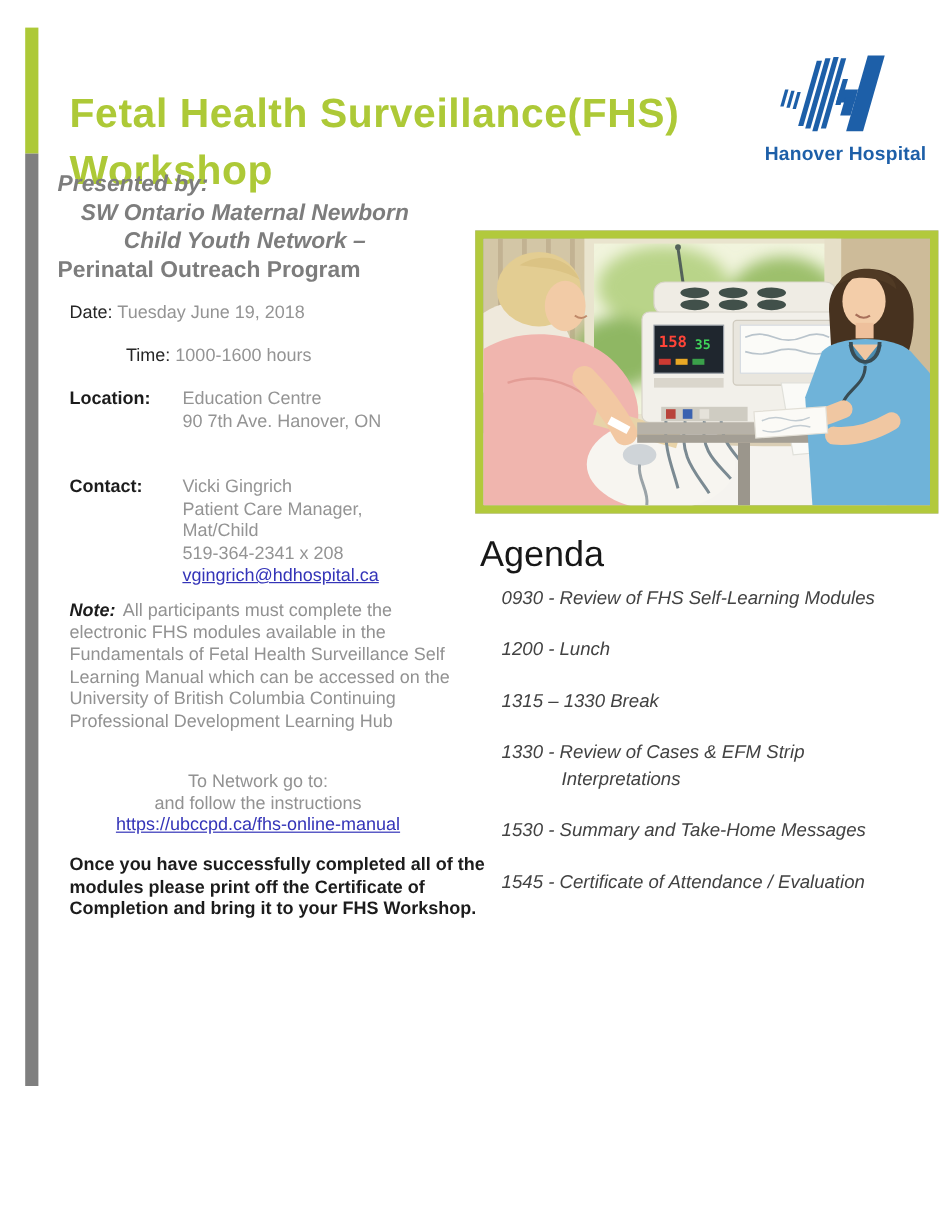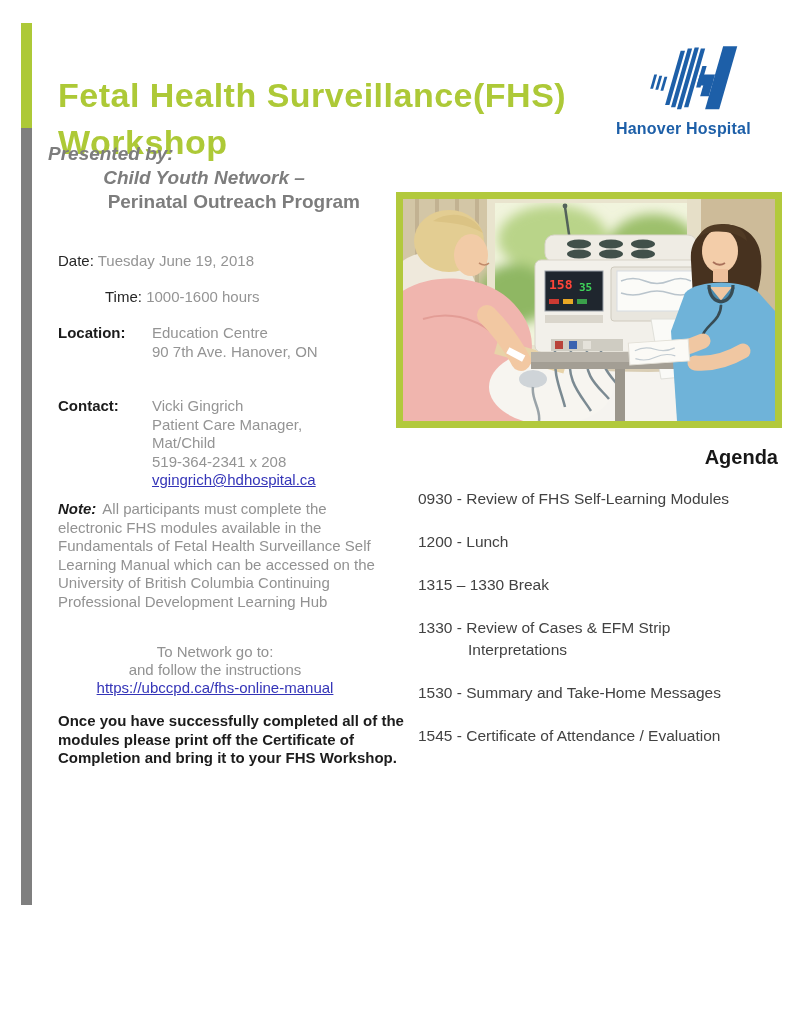--- a/index.html
+++ b/index.html
@@ -17,7 +17,7 @@
            color:#adc937; line-height:47px; letter-spacing:0.5px;margin-top:48px; }
 
   
-  .logo { left:616px; top:42px; width:156px; text-align:left; }
+  .logo { left:616px; top:42px; width:156px; text-align:right; }
   .logo-mark { width:118px; height:76px; display:block; margin:0 auto; }
   .logo-text { margin-top:2px; font-size:16px; font-weight:bold; color:#1d5fa8; letter-spacing:0.2px; }
 

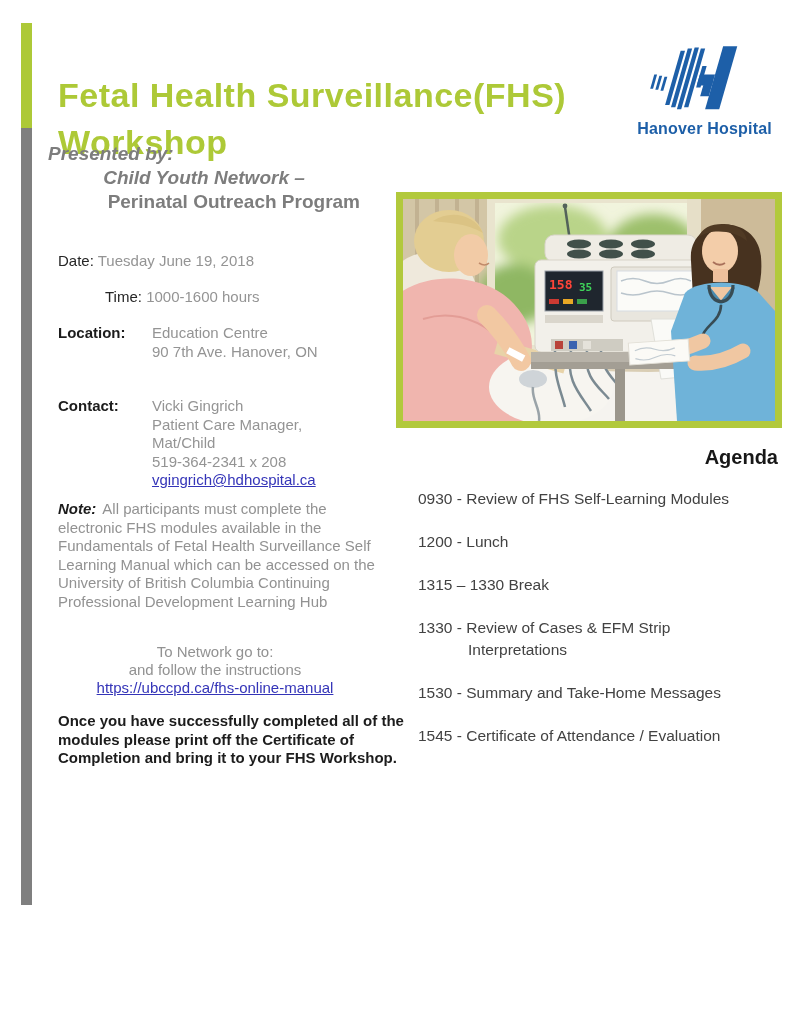--- a/index.html
+++ b/index.html
@@ -92,6 +92,7 @@
 
   <div class="abs presented">
     <div class="head">Presented by:</div>
+    <div class="l-italic">SW Ontario Maternal Newborn</div>
     <div class="l-italic">Child Youth Network –</div>
     <div class="l-upright">Perinatal Outreach Program</div>
   </div>

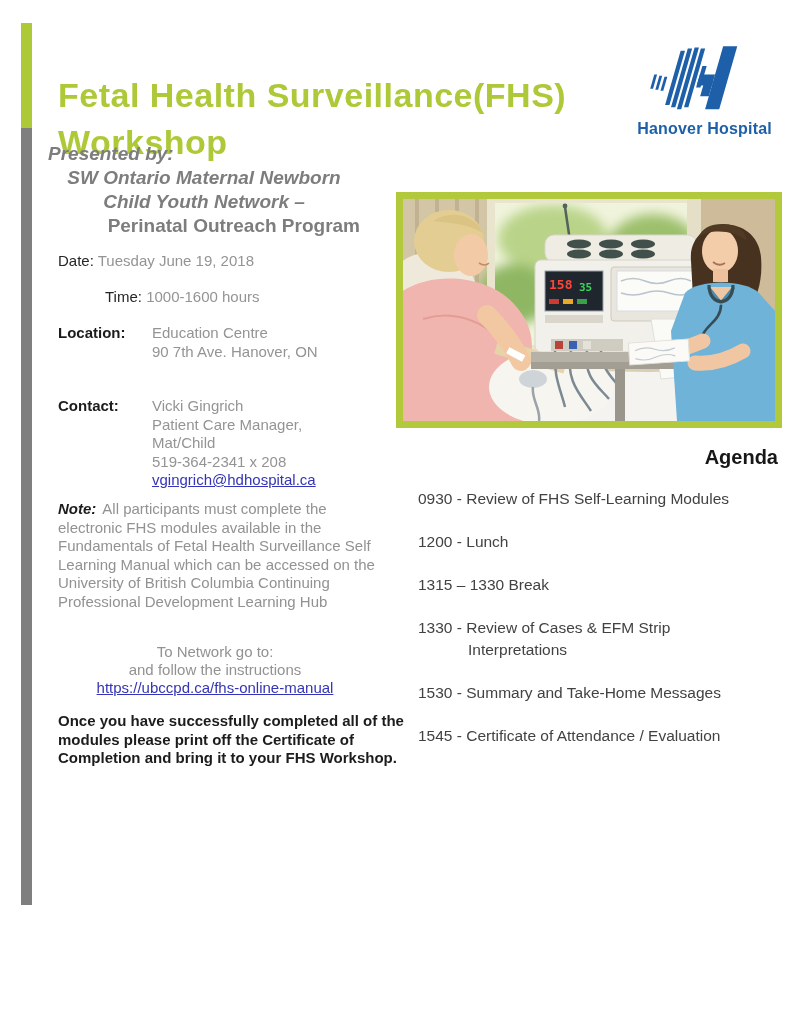--- a/index.html
+++ b/index.html
@@ -26,7 +26,7 @@
                font-weight:bold; line-height:24px; }
   .presented .head { font-style:italic; text-align:left; }
   .presented .l-italic { font-style:italic; text-align:center; }
-  .presented .l-upright { font-style:normal; text-align:right; }
+  .presented .l-upright { font-style:normal; text-align:left; }
 
   
   .row { left:58px; width:330px; font-size:15px; line-height:18.5px; }

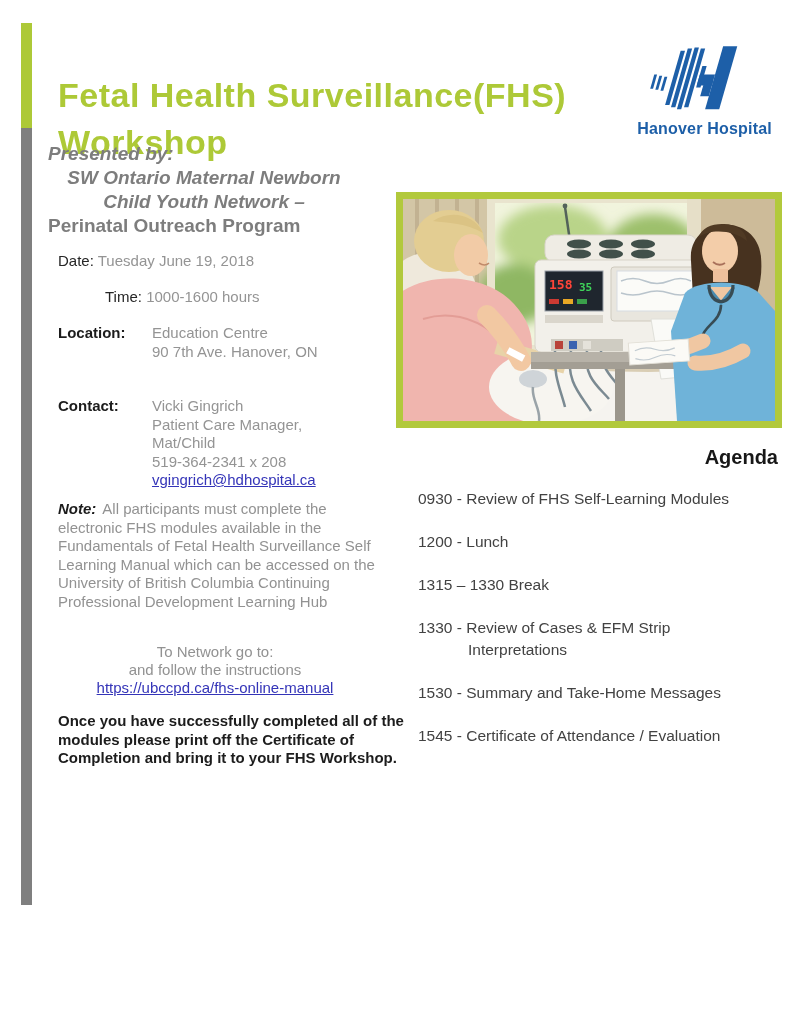--- a/index.html
+++ b/index.html
@@ -51,8 +51,8 @@
   .photo svg { display:block; width:372px; height:222px; }
 
   
-  .agenda-head { left:400px; top:446px; width:378px; text-align:right; font-size:20px;
-                 font-weight:bold; color:#171717; }
+  .agenda-head { left:400px; top:446px; width:378px; text-align:left; font-size:30px;
+                 font-weight:normal; color:#171717; }
   .agenda-list { left:418px; top:488px; width:362px; font-size:15.5px; color:#424242; }
   .agenda-item { line-height:22px; margin-bottom:21px; padding-left:50px; text-indent:-50px; }
   .agenda-line2 { text-indent:0; }

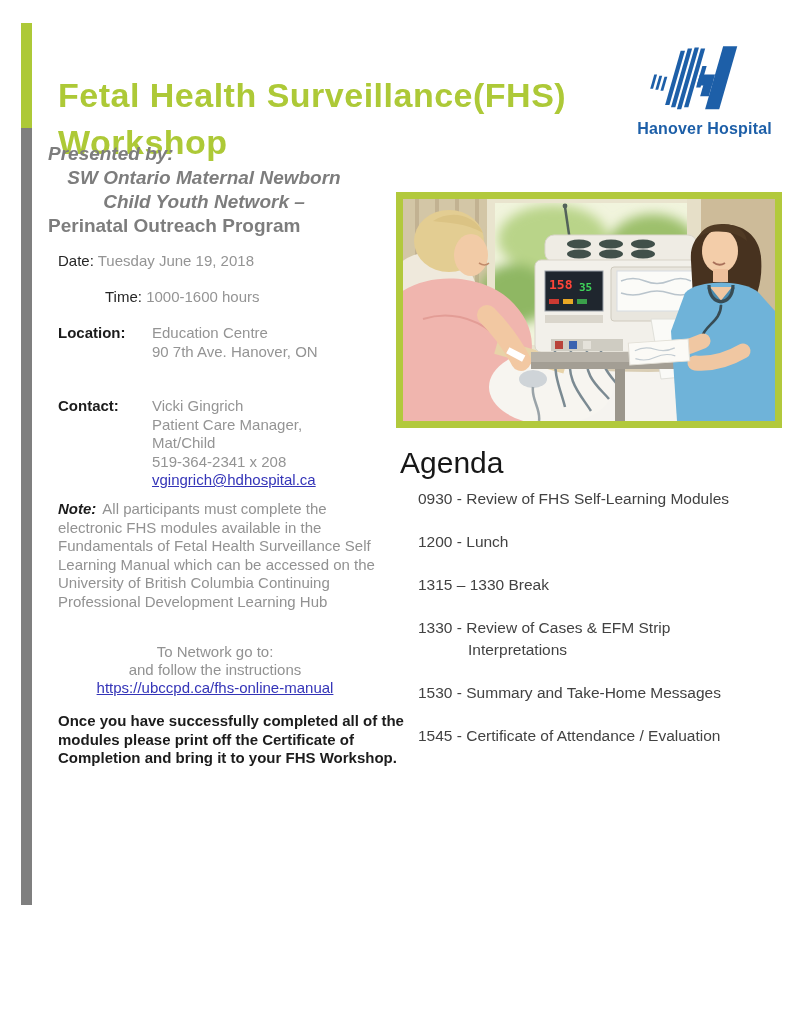--- a/index.html
+++ b/index.html
@@ -54,7 +54,7 @@
   .agenda-head { left:400px; top:446px; width:378px; text-align:left; font-size:30px;
                  font-weight:normal; color:#171717; }
   .agenda-list { left:418px; top:488px; width:362px; font-size:15.5px; color:#424242; }
-  .agenda-item { line-height:22px; margin-bottom:21px; padding-left:50px; text-indent:-50px; }
+  .agenda-item { line-height:22px; margin-bottom:21px; padding-left:50px; text-indent:-50px;font-style:italic; }
   .agenda-line2 { text-indent:0; }
   .agenda-line2:empty { display:none; }
 </style>

